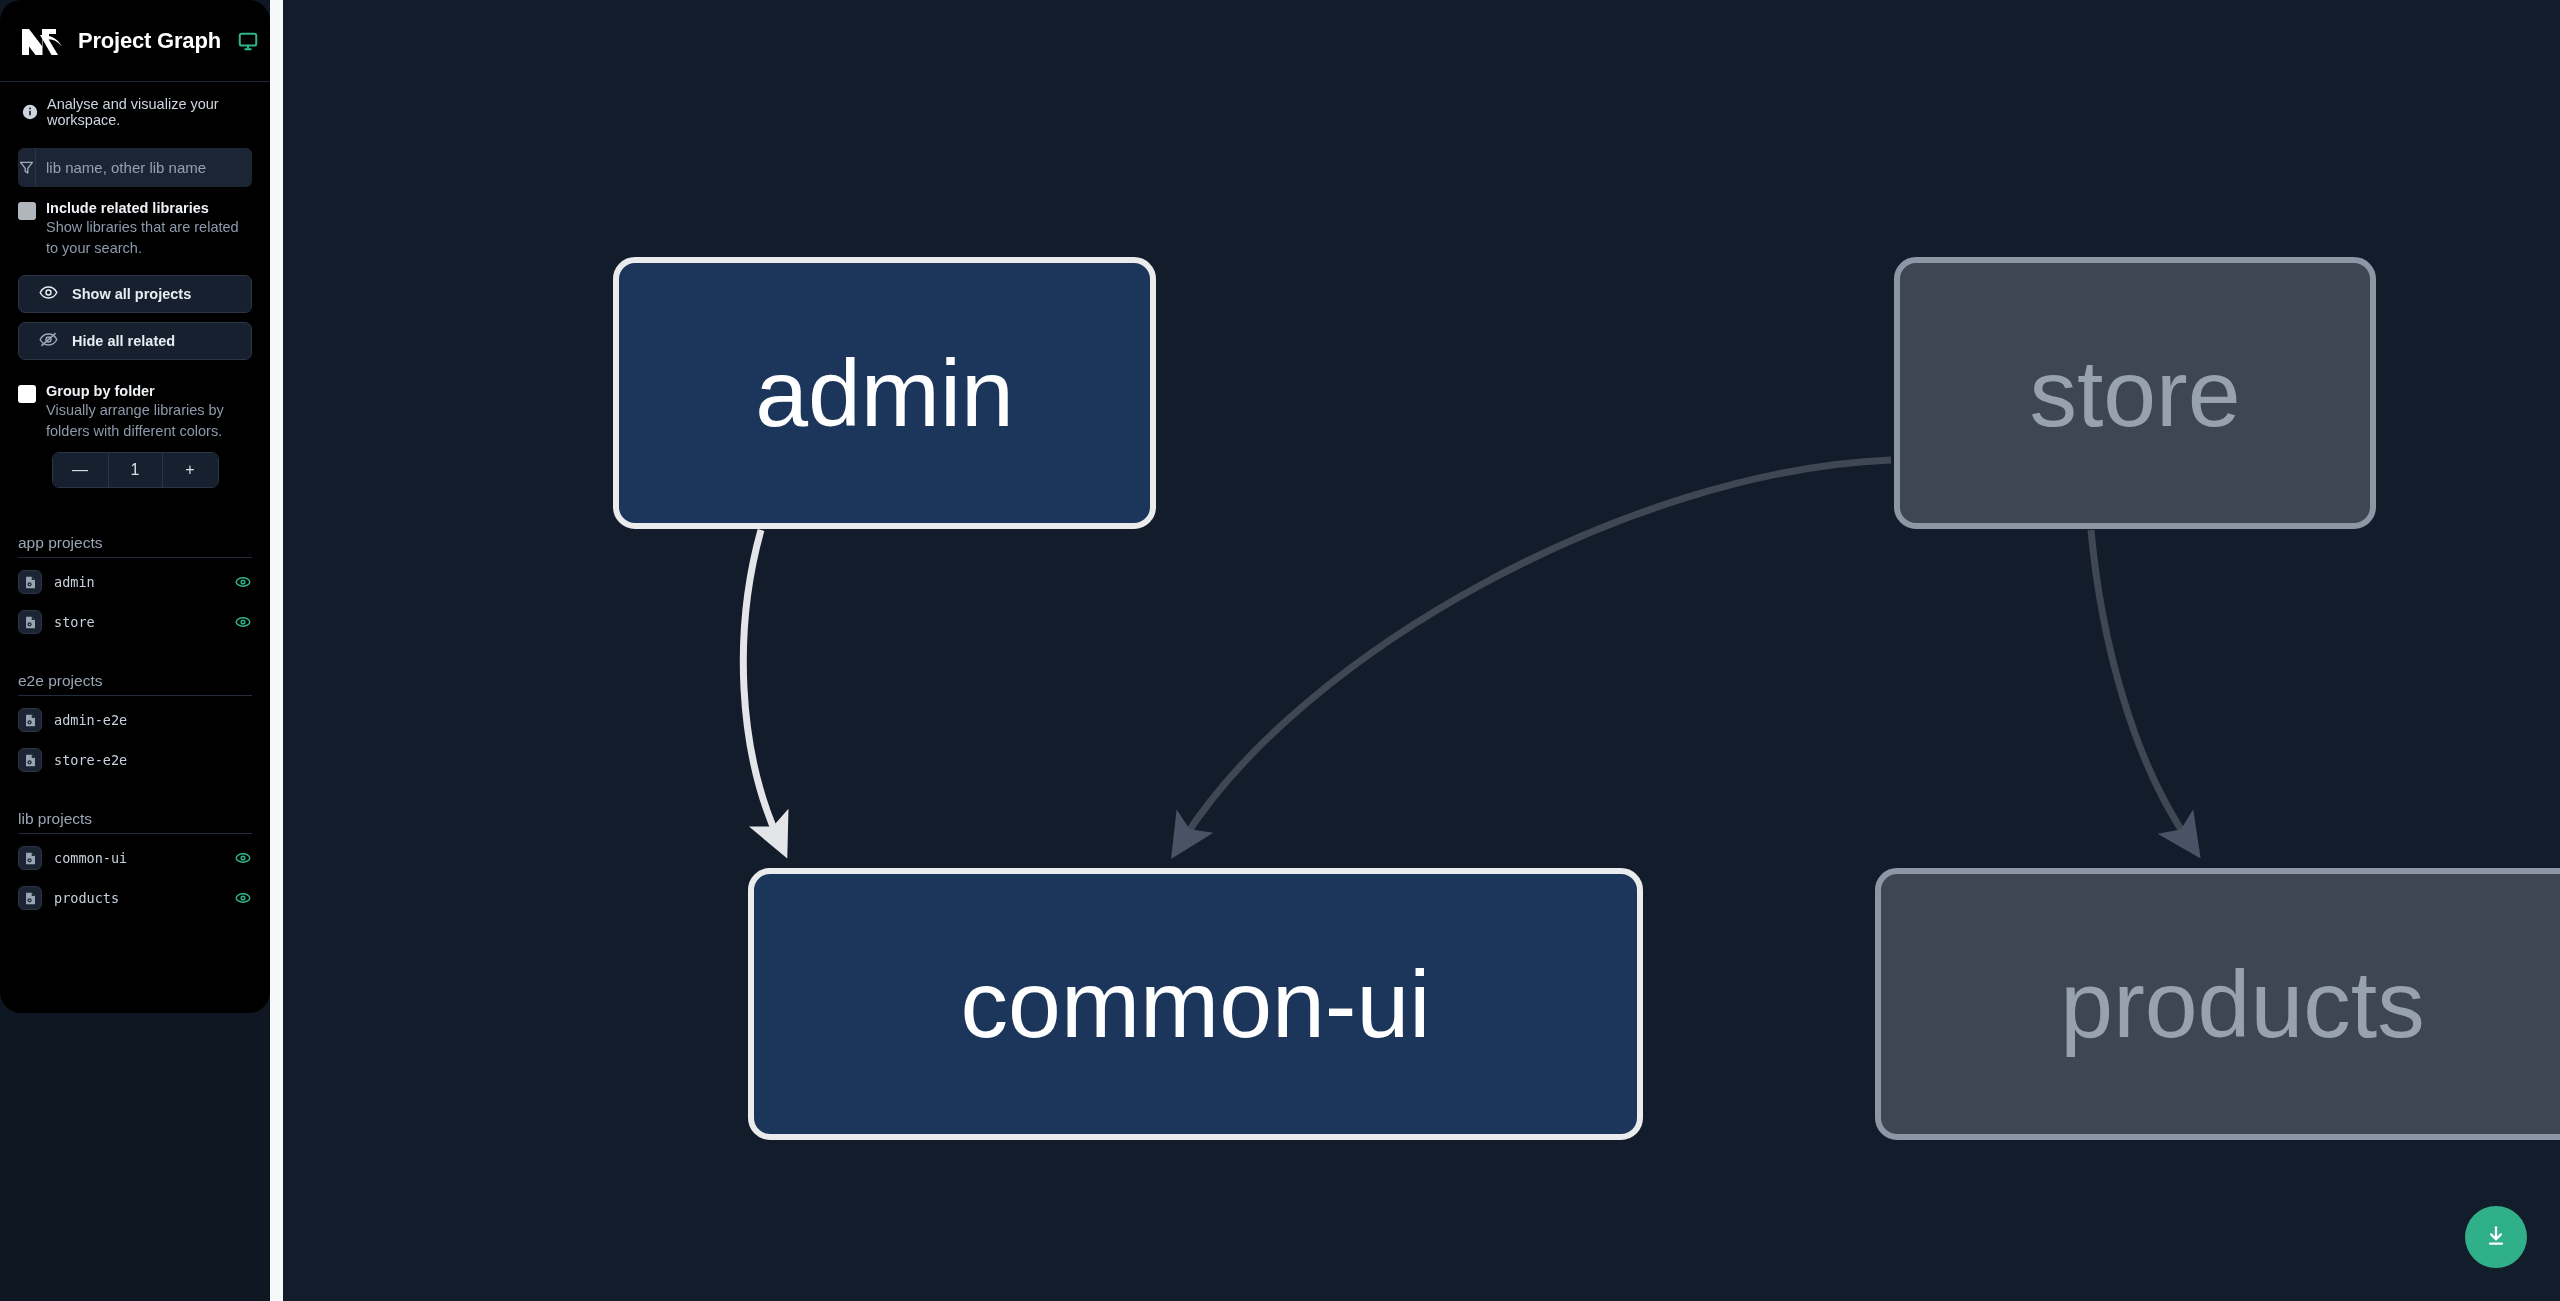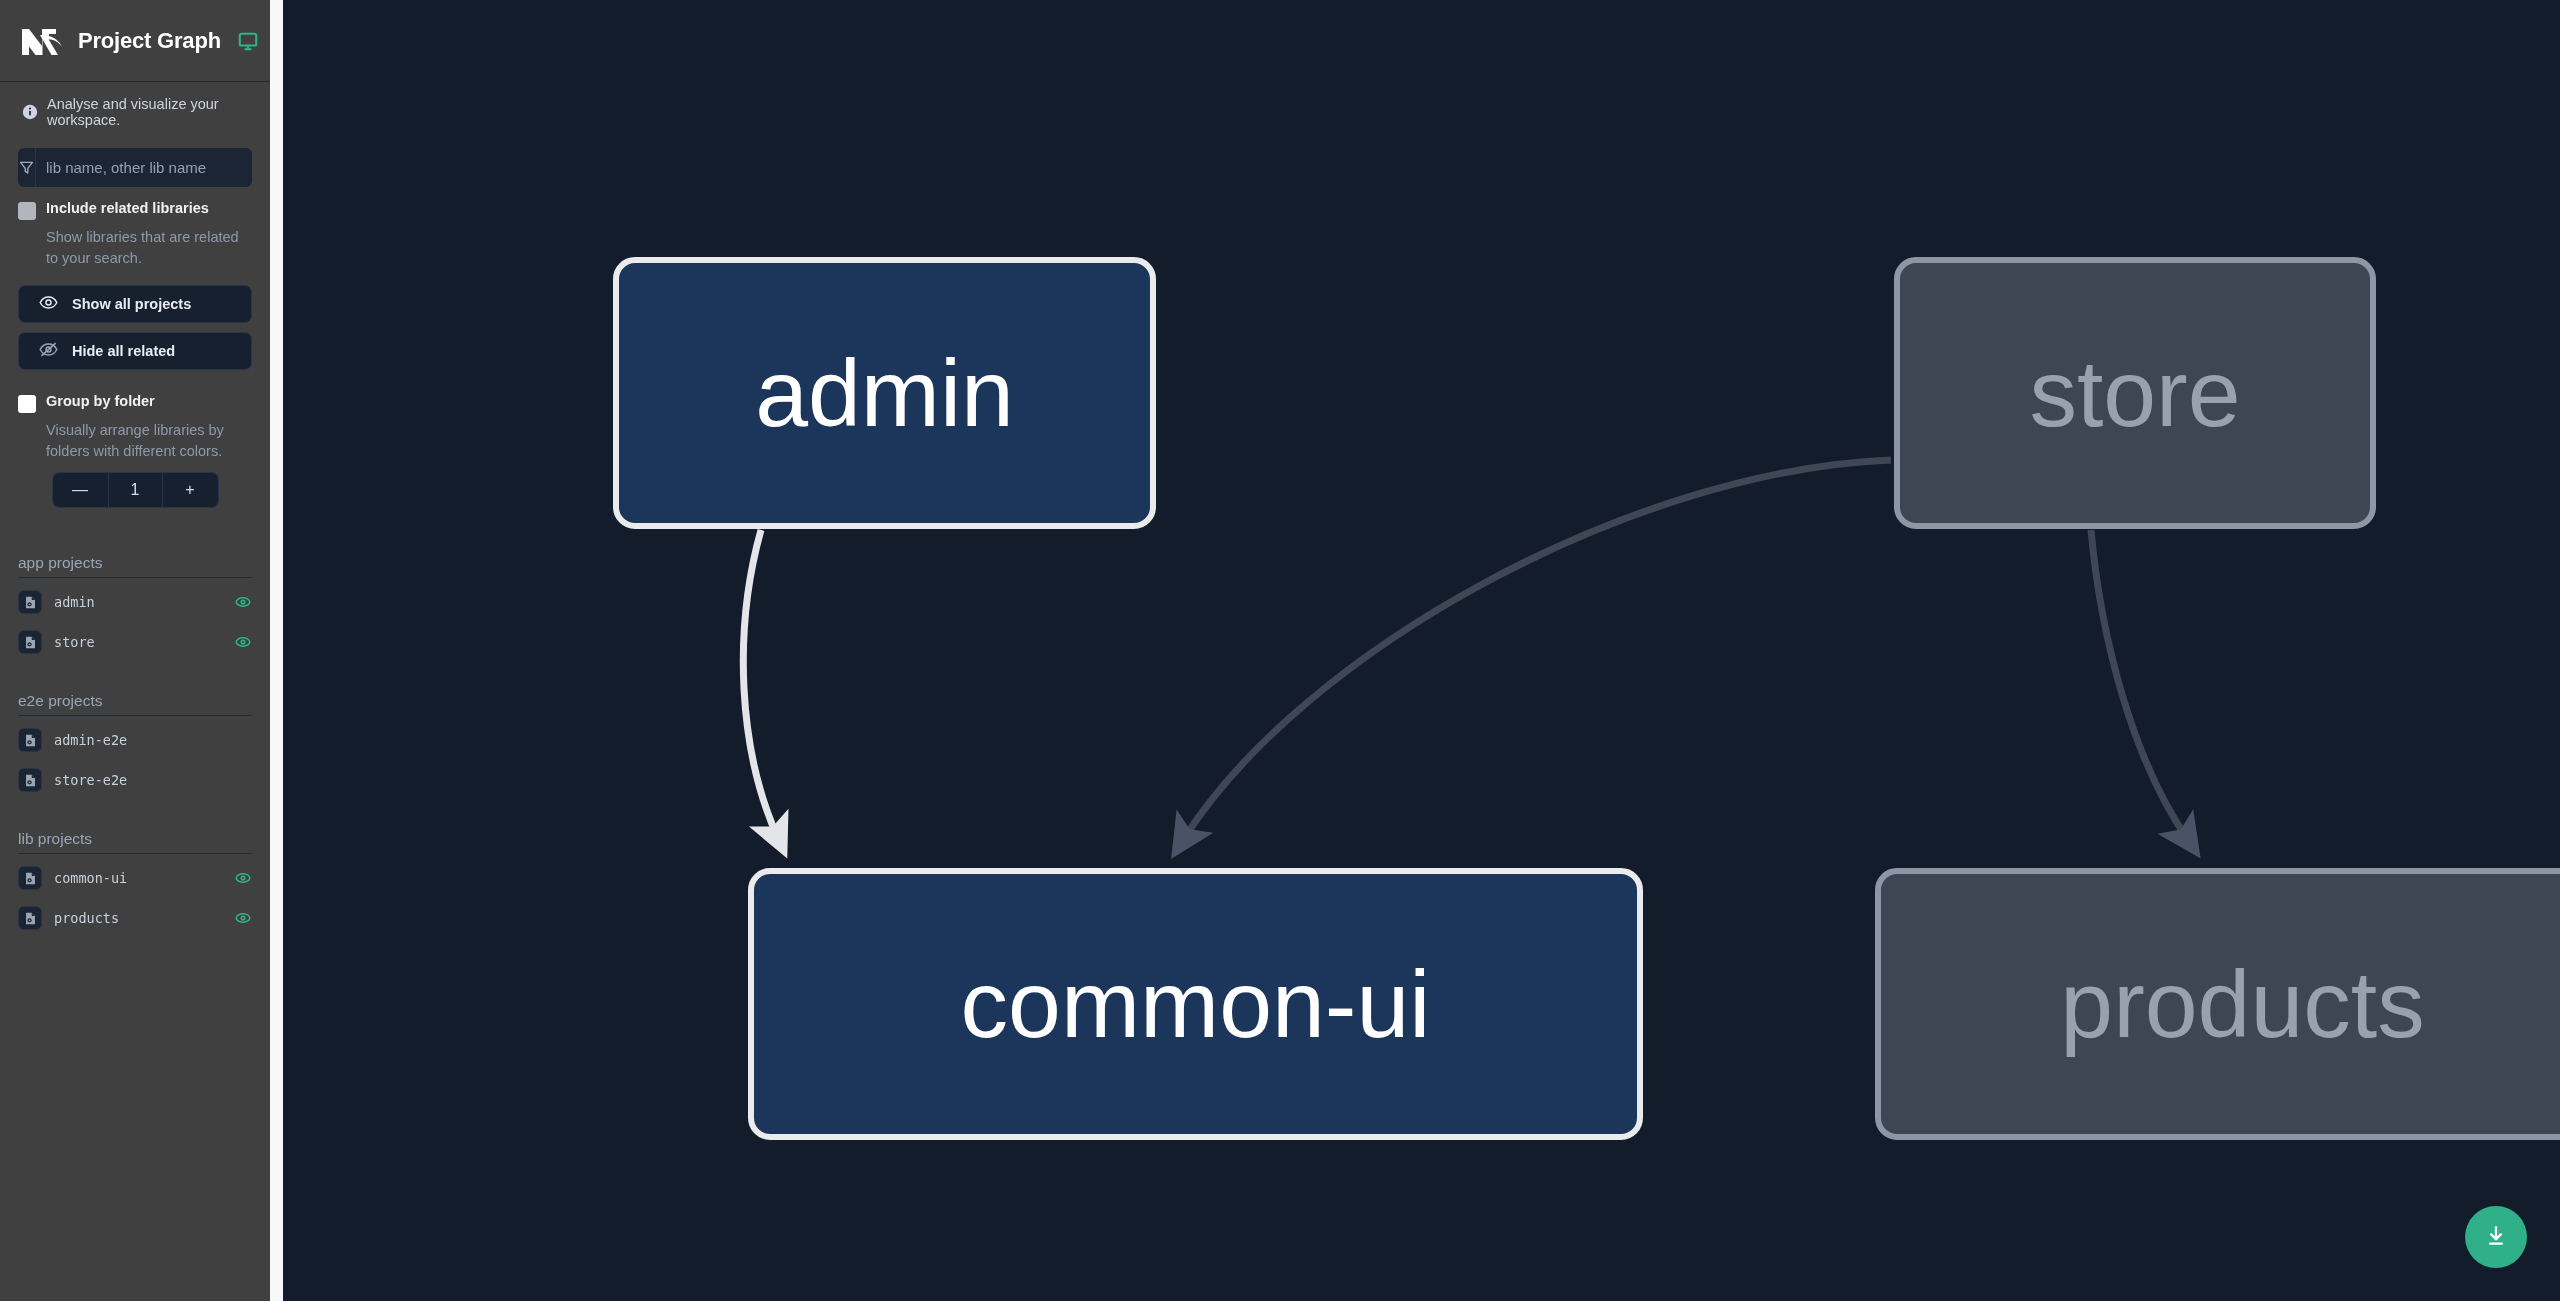--- a/index.html
+++ b/index.html
@@ -14,11 +14,12 @@
 
   
   .sidebar {
-    width: 270px; height: 1301px;
-    background: #404040;
+    width: 270px; height: 1013px;
+    background: #000000;
     position: relative;
     flex: 0 0 270px;
     overflow: hidden;
+    border-radius: 21px;
   }
   .sidebar-divider {
     width: 13px; height: 1301px; flex: 0 0 13px;

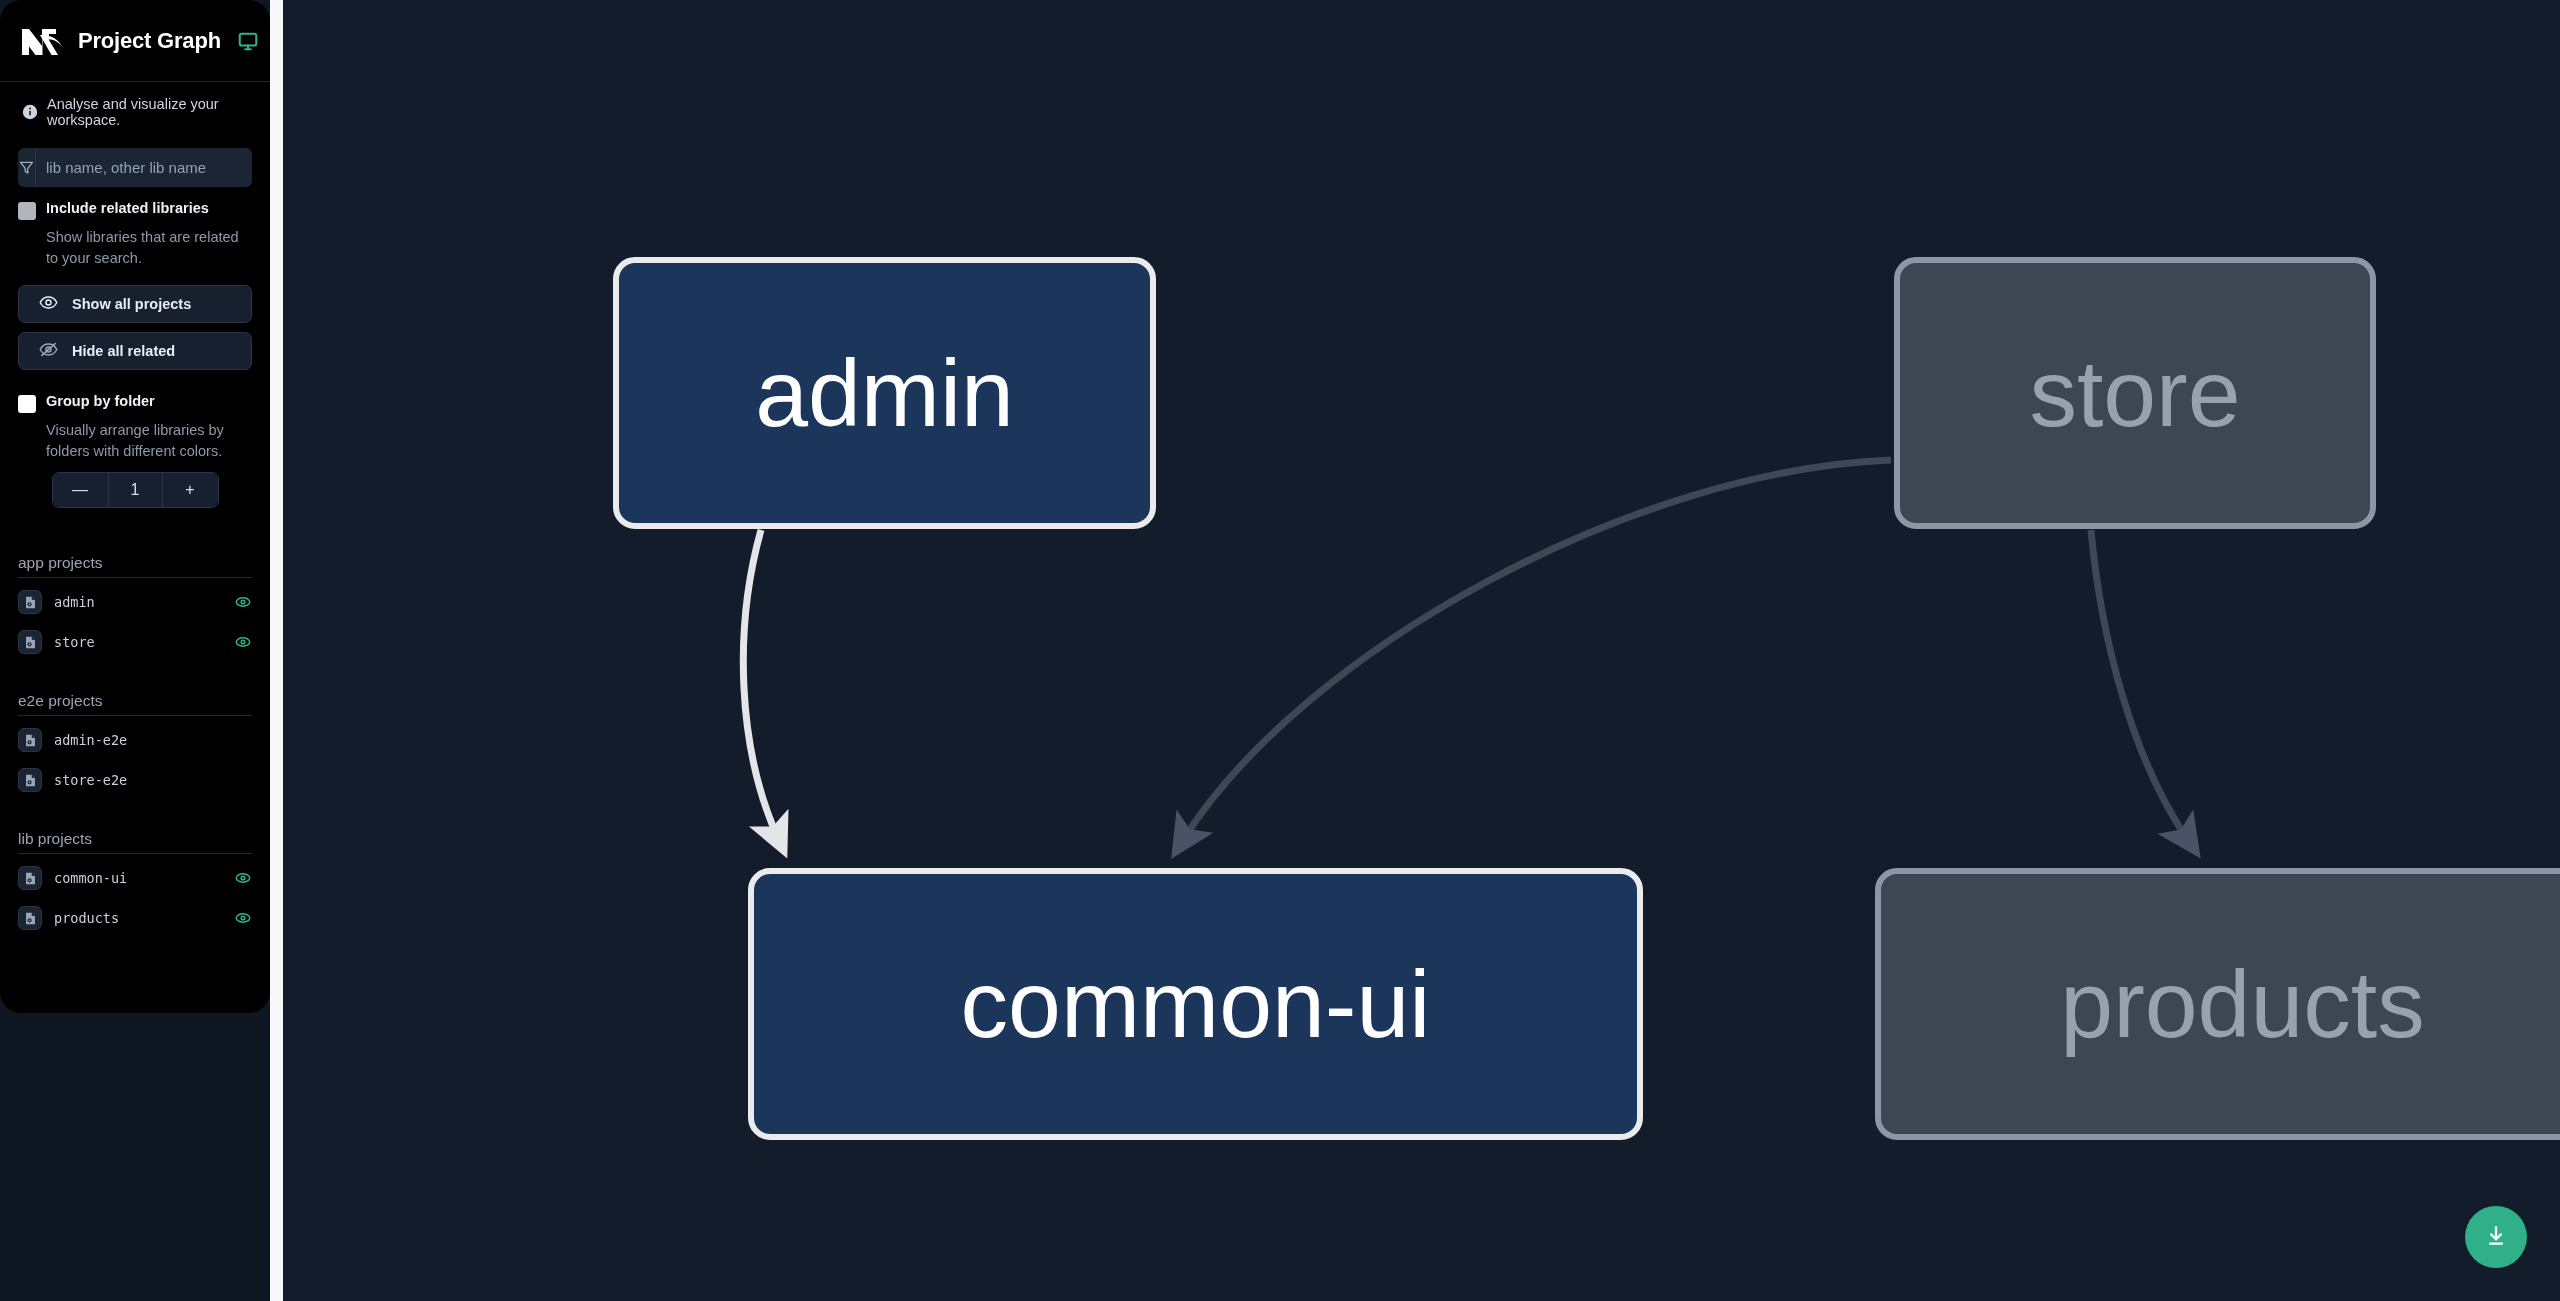--- a/index.html
+++ b/index.html
@@ -78,7 +78,7 @@
   .cb.checked { background: #2eb587; }
   .cb-texts { flex: 1; }
   .cb-title { color: #eef2f6; font-size: 14.5px; font-weight: bold; line-height: 1.25; }
-  .cb-desc { color: #8d9aab; font-size: 14.5px; line-height: 1.45; margin-top: 10px; }
+  .cb-desc { color: #8d9aab; font-size: 14.5px; line-height: 1.45; margin-top: 0; }
 
   .btn-stack { padding: 16px 18px 0 18px; display: flex; flex-direction: column; gap: 9px; text-align: right; }
   .pill-btn {

